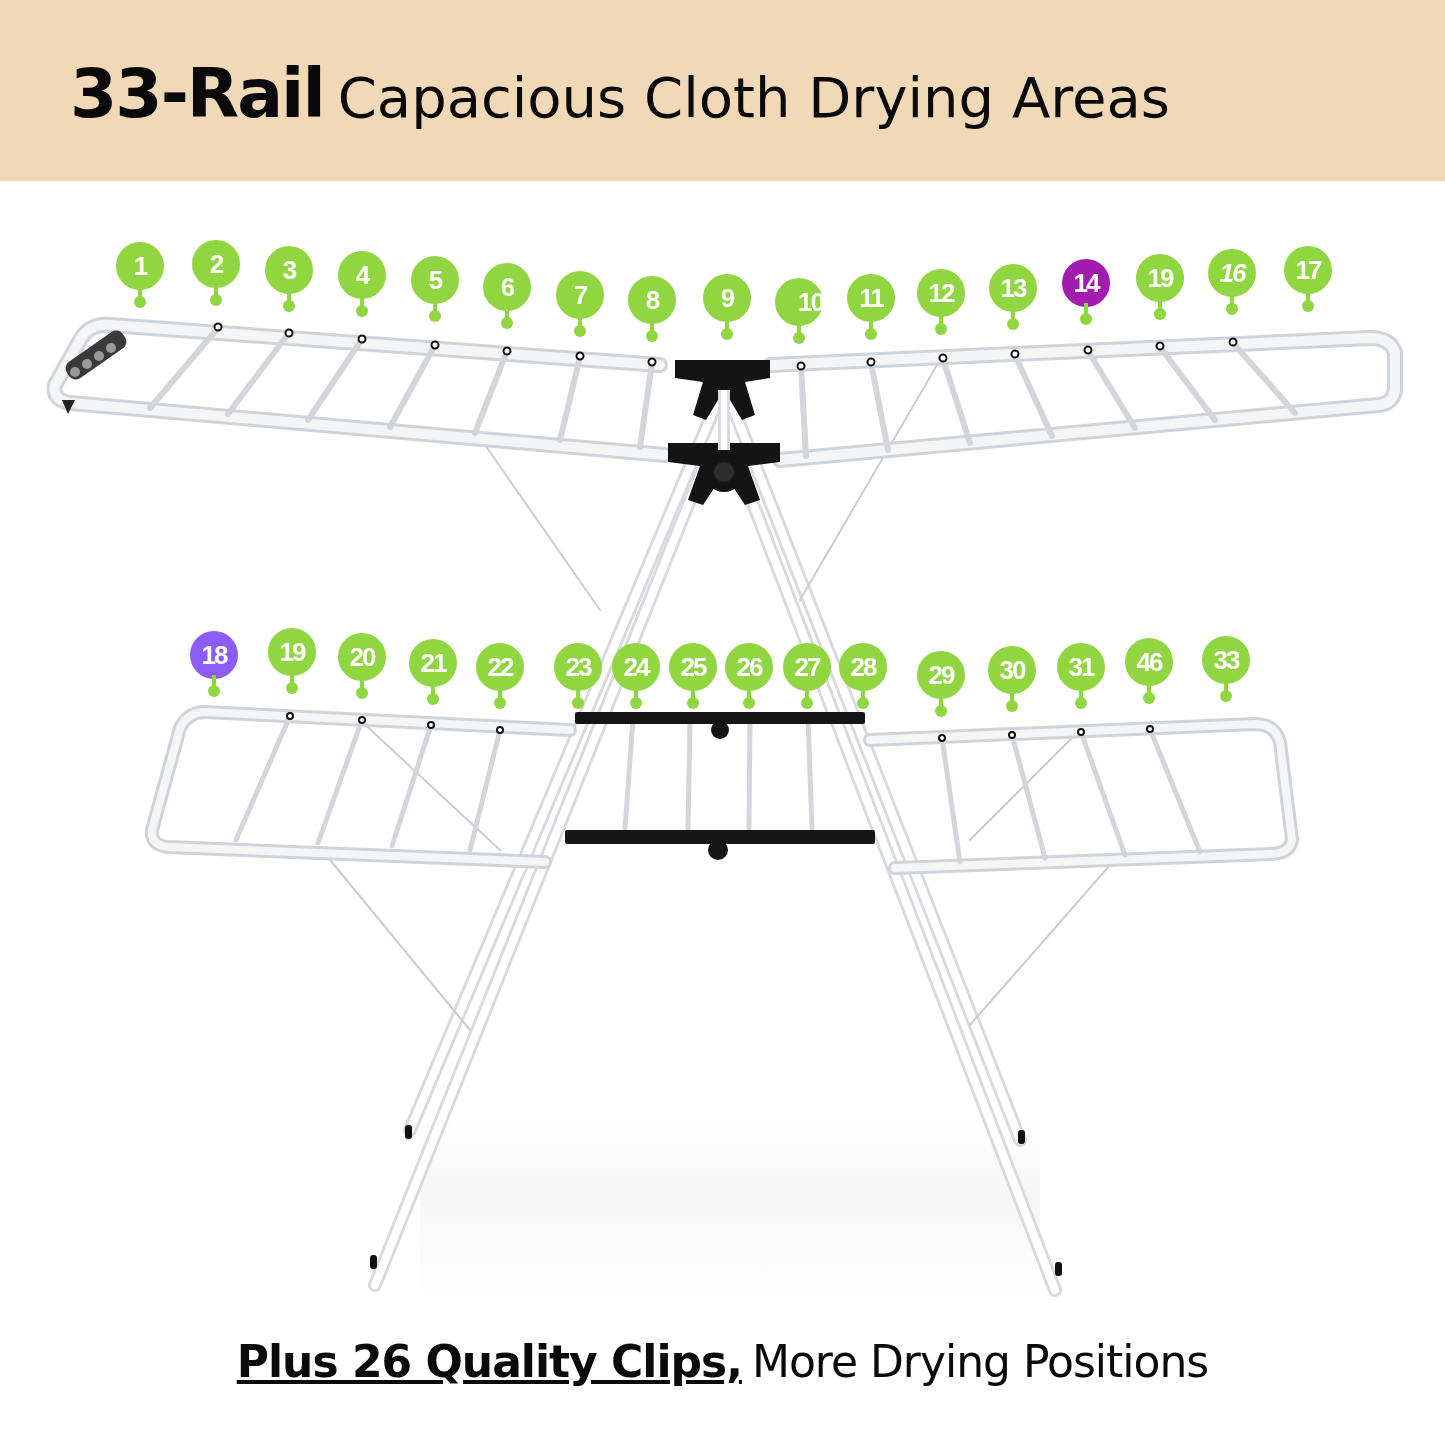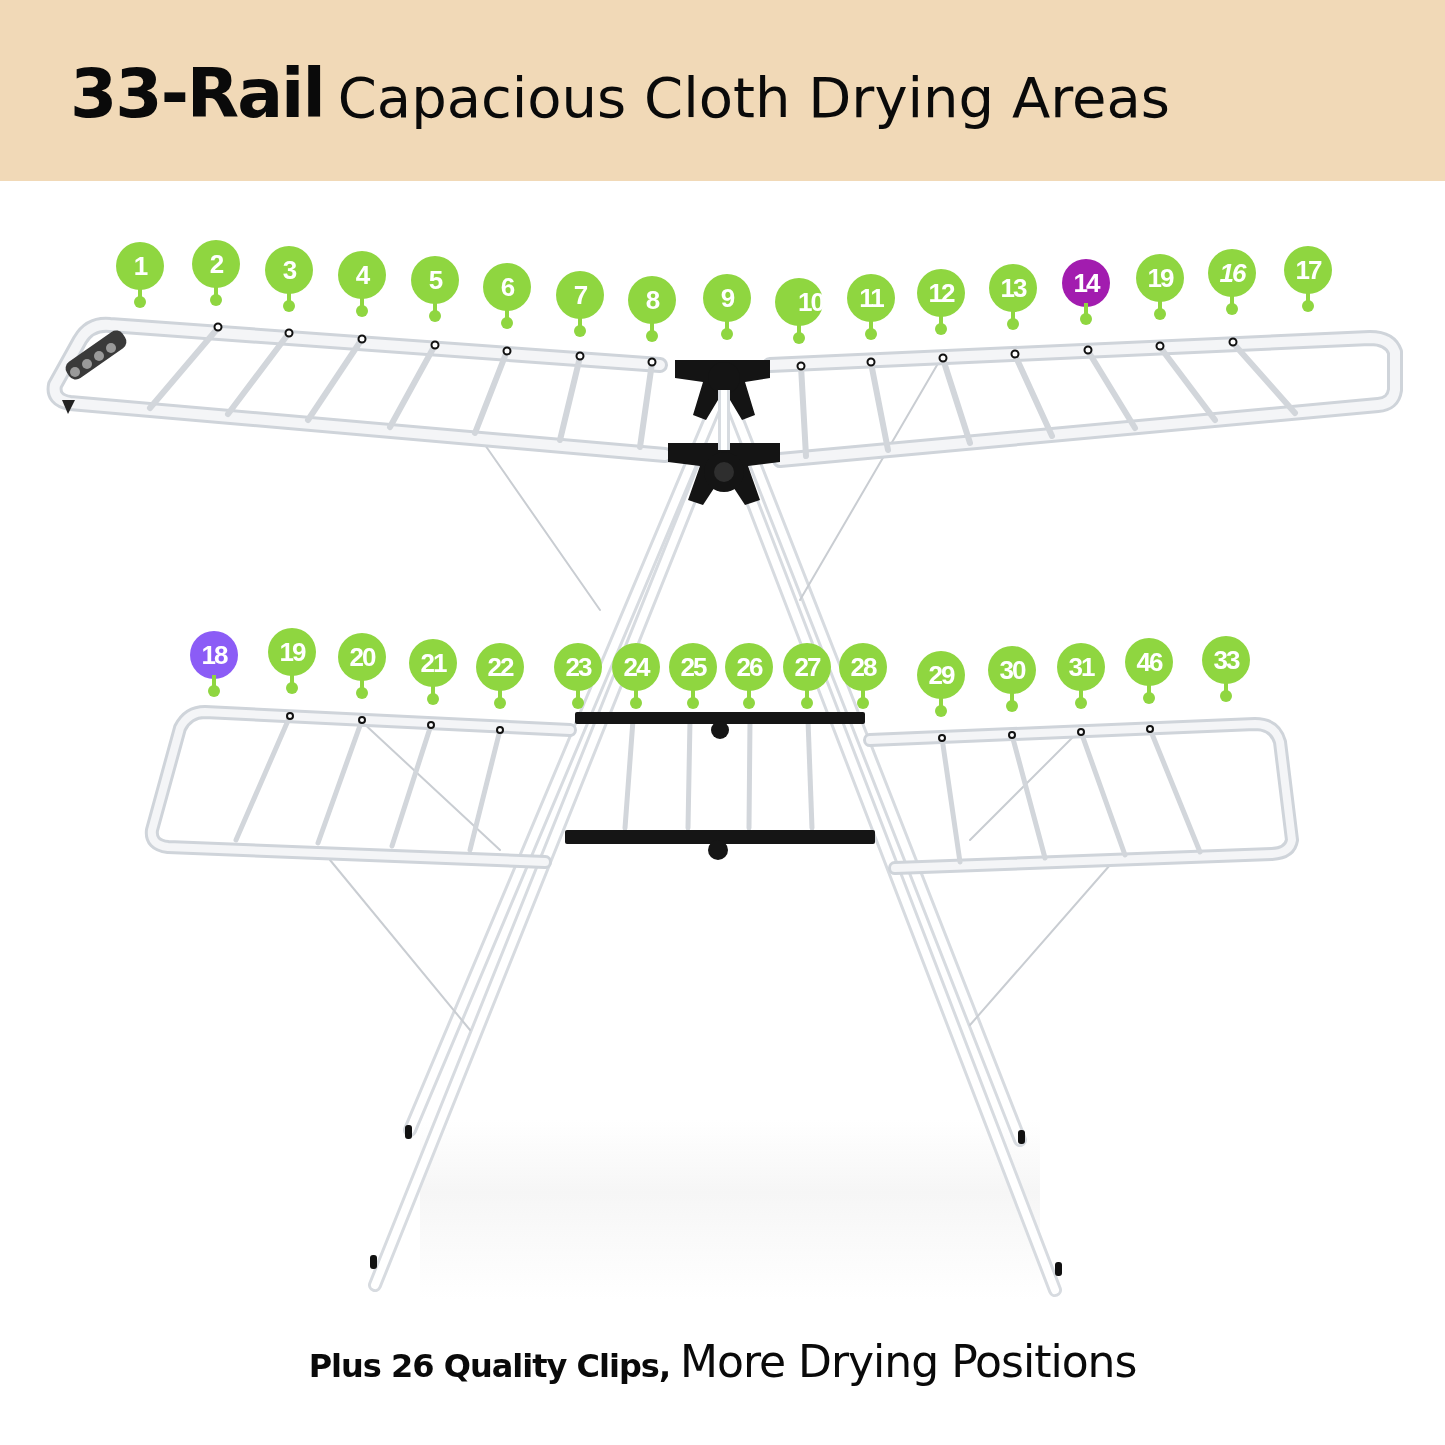--- a/index.html
+++ b/index.html
@@ -13,7 +13,7 @@
   .marker .stem{position:absolute;left:22px;top:44px;width:4px;height:14px;background:#8fd640;}
   .marker .dot{position:absolute;left:18px;top:54px;width:12px;height:12px;border-radius:50%;background:#8fd640;}
   .caption{position:absolute;left:0;top:1340px;width:1445px;text-align:center;white-space:nowrap;color:#0a0a0a;line-height:1;}
-  .caption .bold{font-weight:700;font-size:32px;letter-spacing:-1px;}
+  .caption .bold{font-weight:700;font-size:44px;letter-spacing:-1px;text-decoration:underline;}
   .caption .light{font-weight:400;font-size:44px;margin-left:10px;letter-spacing:-1px;}
 </style>
 </head>

